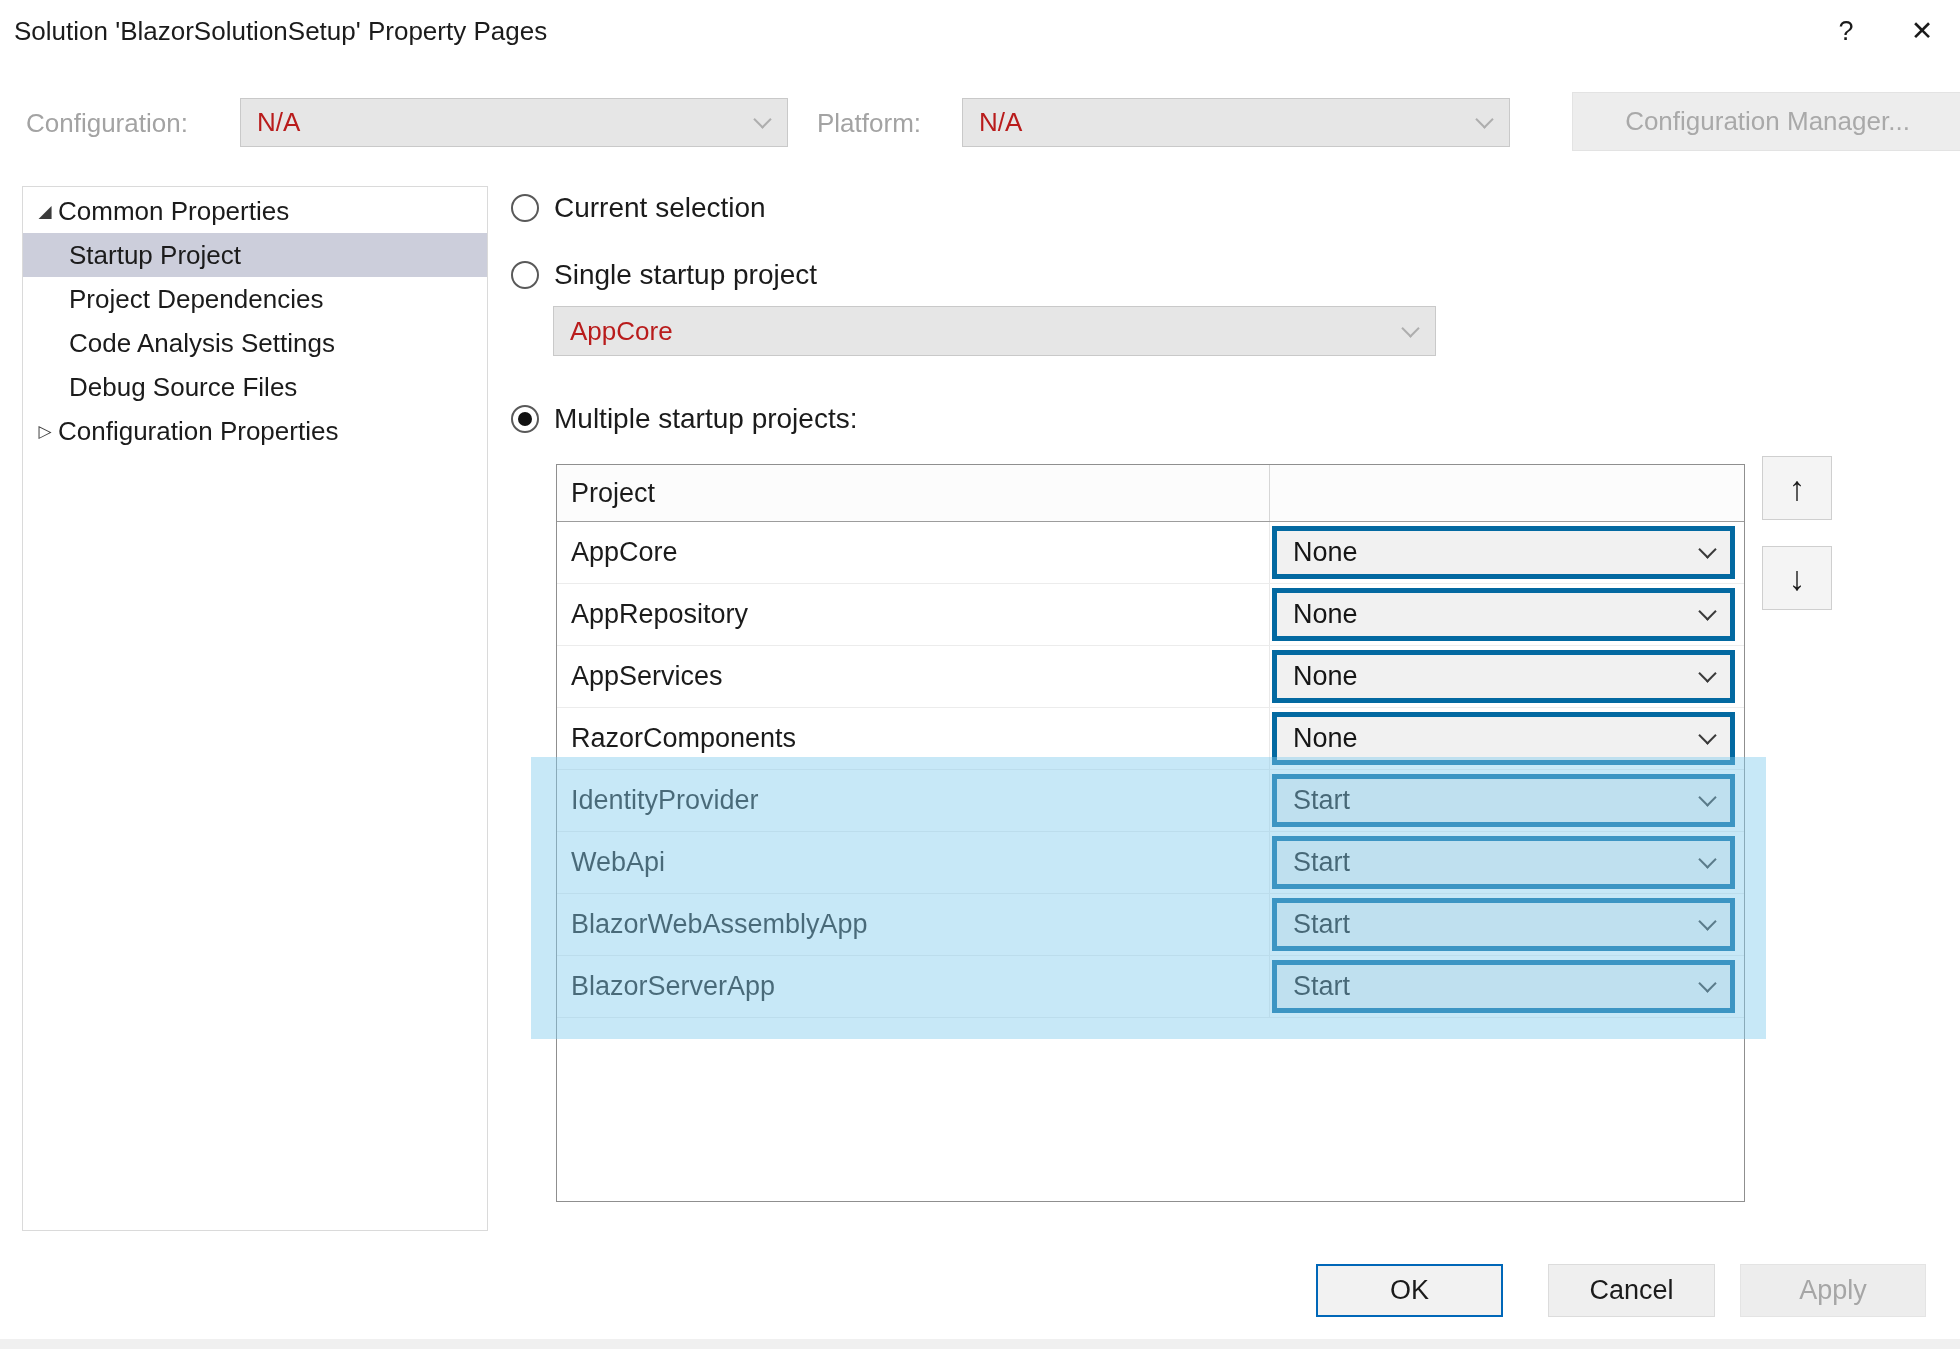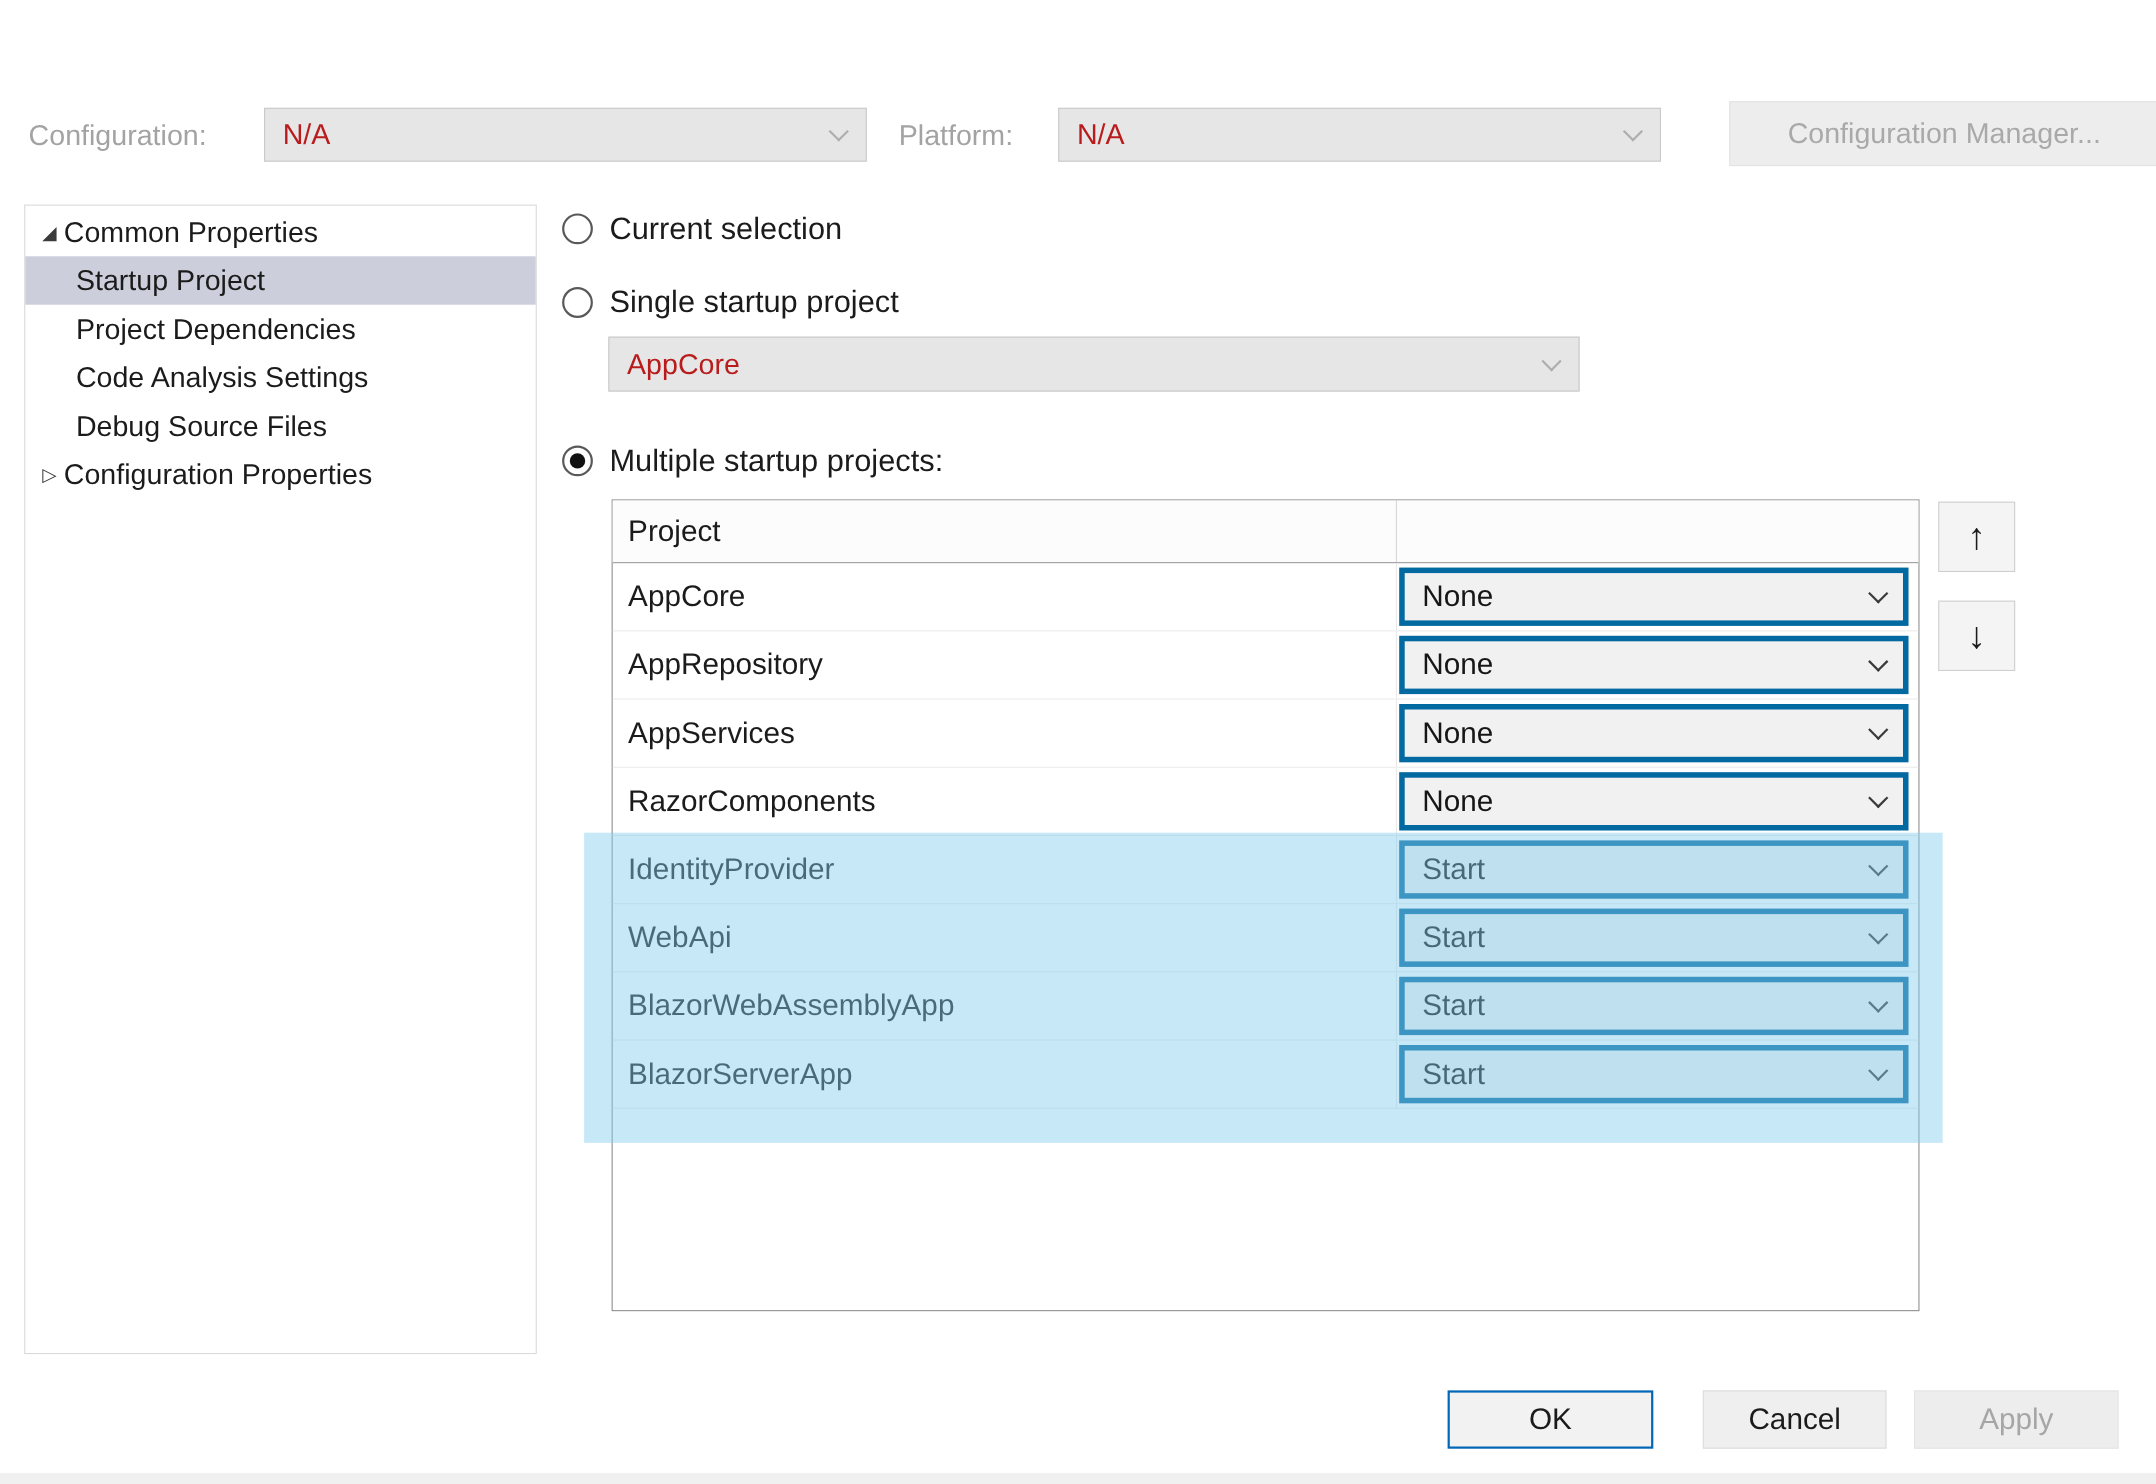--- a/index.html
+++ b/index.html
@@ -80,6 +80,13 @@
 
 <div class="dialog">
 
+  <div class="titlebar">
+    <div class="title">Solution 'BlazorSolutionSetup' Property Pages</div>
+    <div class="titlebar-buttons">
+      <div class="tb-btn">?</div>
+      <div class="tb-btn">✕</div>
+    </div>
+  </div>
 
   <div class="dim-label" id="configuration-label">Configuration:</div>
   <div class="select disabled" id="configuration-select">

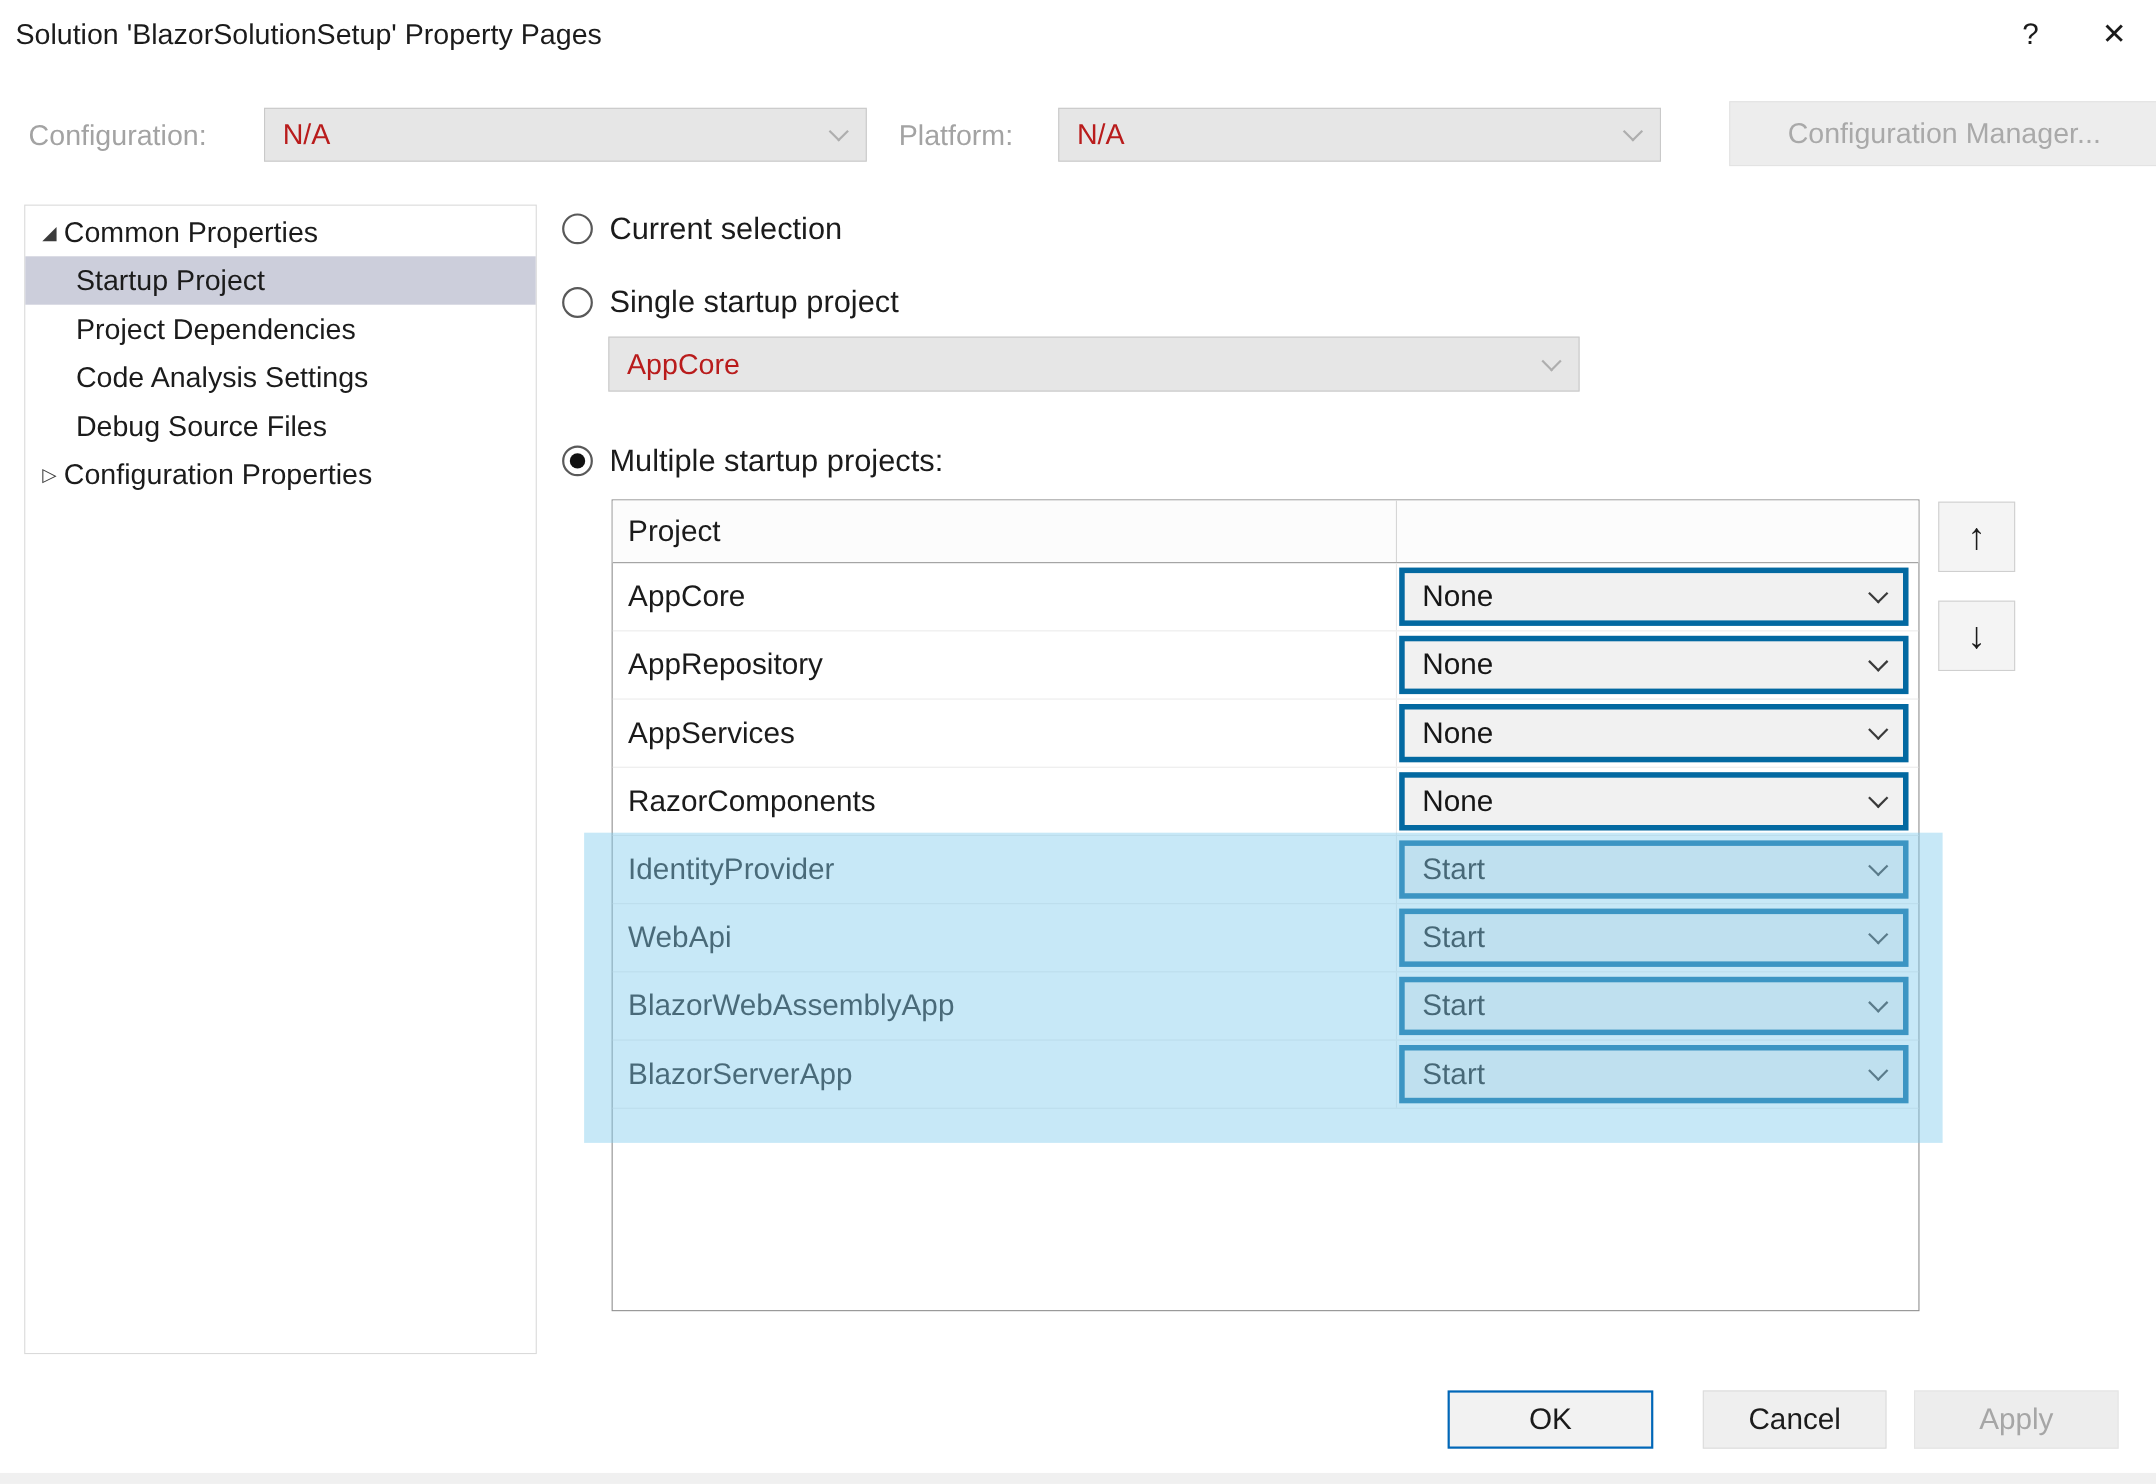--- a/index.html
+++ b/index.html
@@ -45,7 +45,7 @@
   .radio.checked::after { content:""; position:absolute; left:5px; top:5px; width:14px; height:14px; background:#111; border-radius:50%; }
 
   
-  #projects-table { position:absolute; left:556px; top:454px; width:1189px; height:738px;
+  #projects-table { position:absolute; left:556px; top:464px; width:1189px; height:738px;
     border:1px solid #8f8f8f; background:#ffffff; }
   .table-header { display:flex; height:57px; border-bottom:1px solid #9c9c9c; background:#fcfcfc; font-size:27px; }
   .th-project { width:713px; padding-left:14px; border-right:1px solid #d6d6d6; display:flex; align-items:center; }

